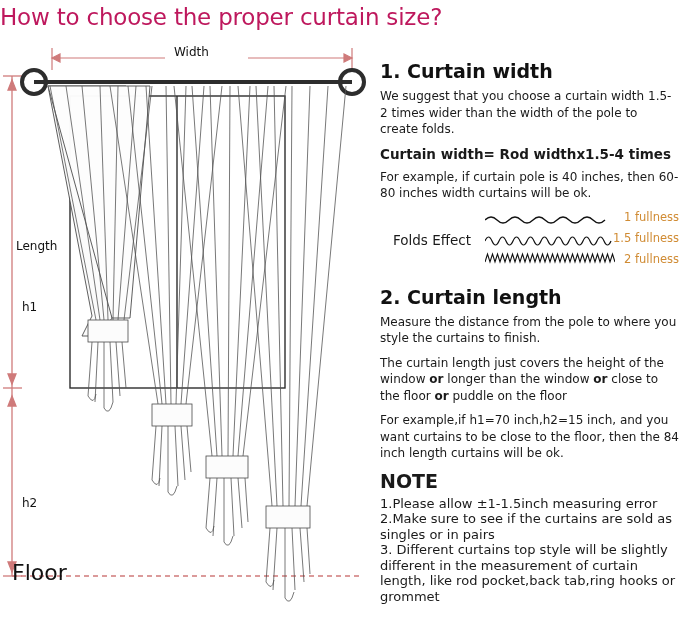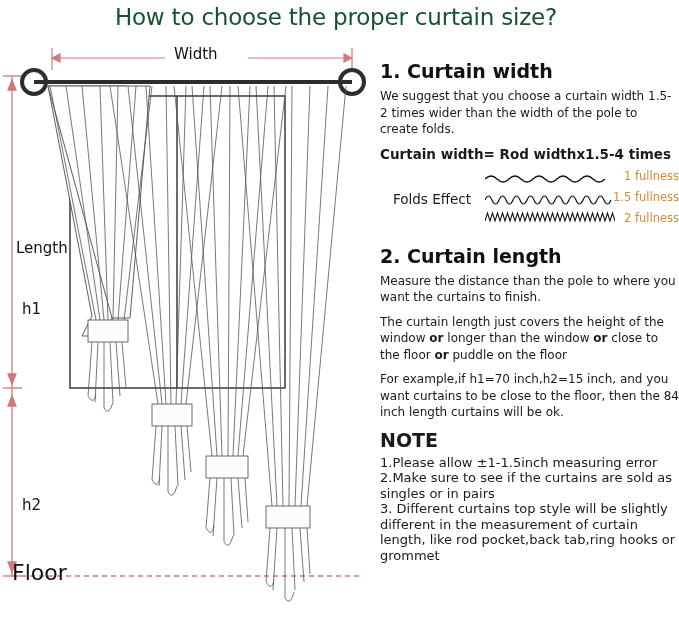--- a/index.html
+++ b/index.html
@@ -26,10 +26,10 @@
     left: 0;
     top: 4px;
     width: 672px;
-    text-align: center;
+    text-align: left;
     font-size: 23px;
     letter-spacing: -0.2px;
-    color: #14532d;
+    color: #be185d;
   }
   
   #diagram {

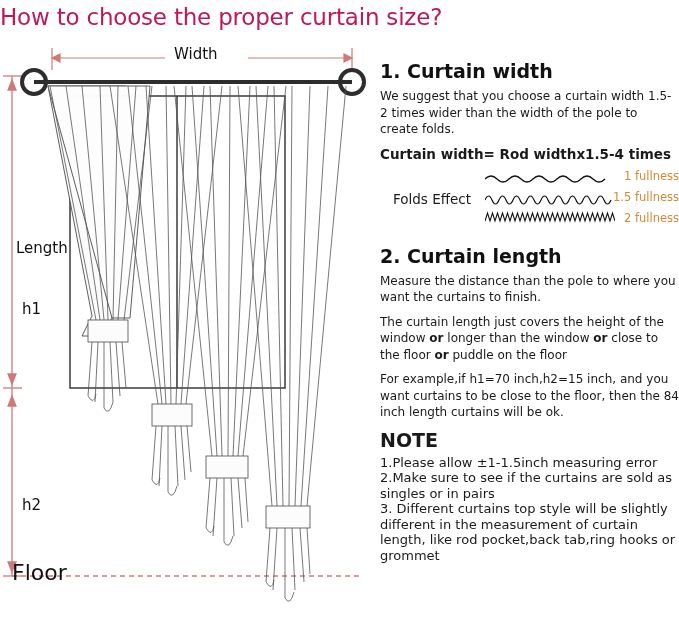--- a/index.html
+++ b/index.html
@@ -41,7 +41,7 @@
   }
   .dlabel {
     position: absolute;
-    font-size: 15px;
+    font-size: 12px;
     color: #111;
   }
   #lbl-width { left: 174px; top: 9px; }

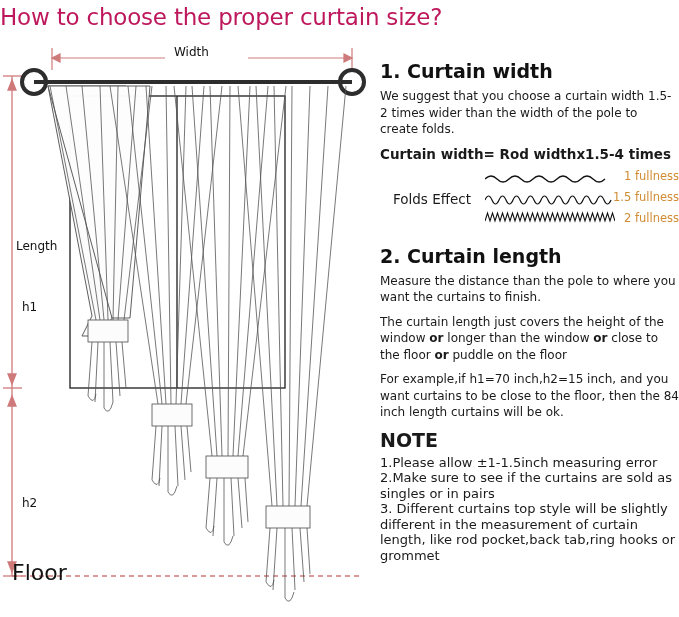--- a/index.html
+++ b/index.html
@@ -262,6 +262,7 @@
     <h2 class="h2">1. Curtain width</h2>
     <p class="para">We suggest that you choose a curtain width 1.5-2 times wider than the width of the pole to create folds.</p>
     <p class="bold-line">Curtain width= Rod widthx1.5-4 times</p>
+    <p class="para">For example, if curtain pole is 40 inches, then 60-80 inches width curtains will be ok.</p>
 
     <div id="folds-block">
       <div id="folds-label">Folds Effect</div>

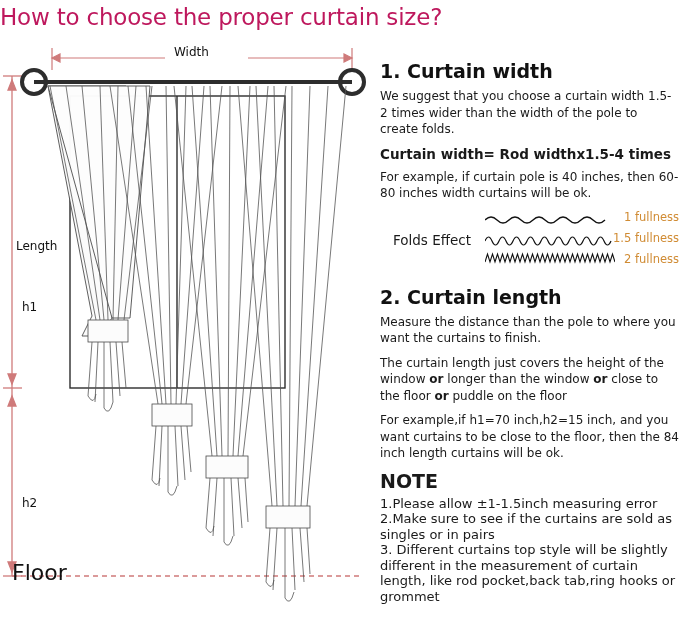--- a/index.html
+++ b/index.html
@@ -279,7 +279,7 @@
     </div>
 
     <h2 class="h2" id="sec2">2. Curtain length</h2>
-    <p class="para">Measure the distance than the pole to where you want the curtains to finish.</p>
+    <p class="para">Measure the distance from the pole to where you style the curtains to finish.</p>
 
     <p class="para"><span>The curtain length just covers the height of the window </span><span class="b">or</span><span> longer than the window </span><span class="b">or</span><span> close to the floor </span><span class="b">or</span><span> puddle on the floor</span></p>
 

